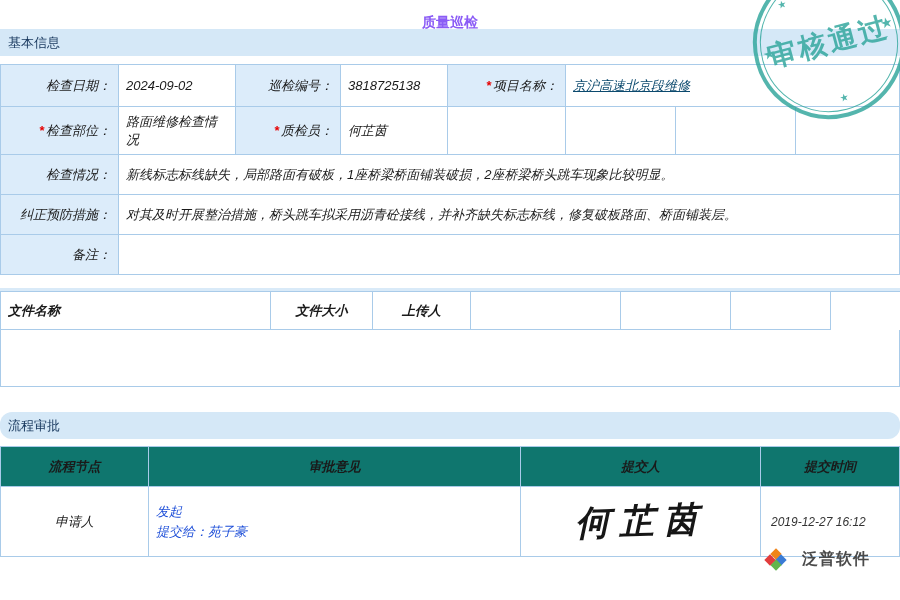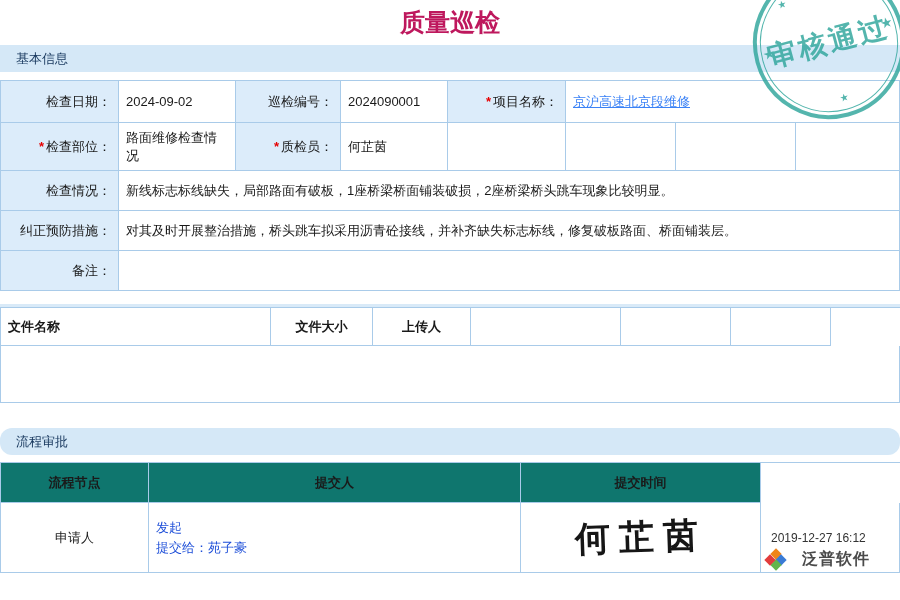--- a/index.html
+++ b/index.html
@@ -13,12 +13,12 @@
     overflow: hidden;
   }
   .title {
-    height: 45px;
+    height: 29px;
     line-height: 44px;
     text-align: center;
-    font-size: 25px;
+    font-size: 14px;
     font-weight: bold;
-    color: #be185d;
+    color: #8b5cf6;
   }
   .section-bar {
     background: #d5e8f7;

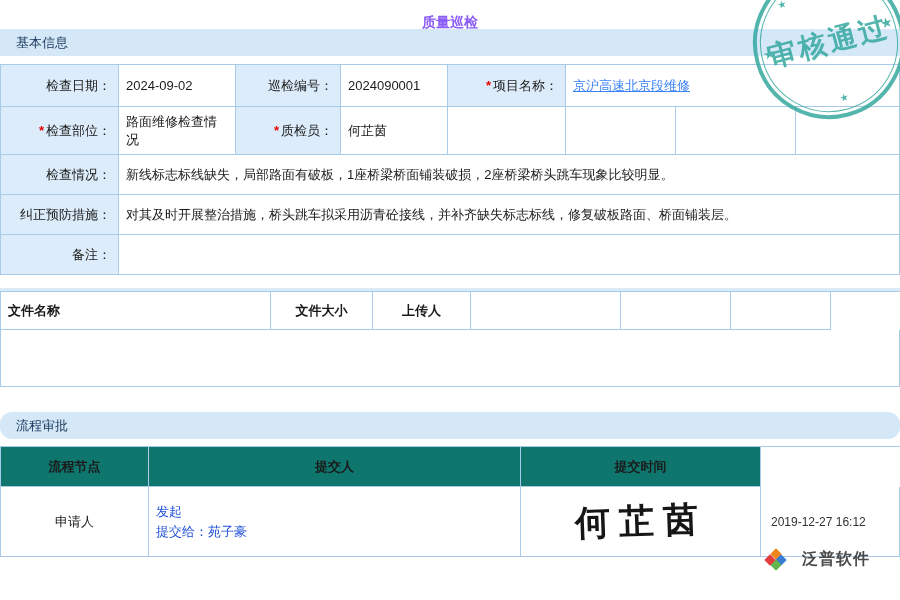--- a/index.html
+++ b/index.html
@@ -25,7 +25,7 @@
     color: #16365c;
     height: 27px;
     line-height: 27px;
-    padding-left: 16px;
+    padding-left: 8px;
     font-size: 13px;
   }
   .tbl { border-left: 1px solid #a9cbe9; border-top: 1px solid #a9cbe9; }

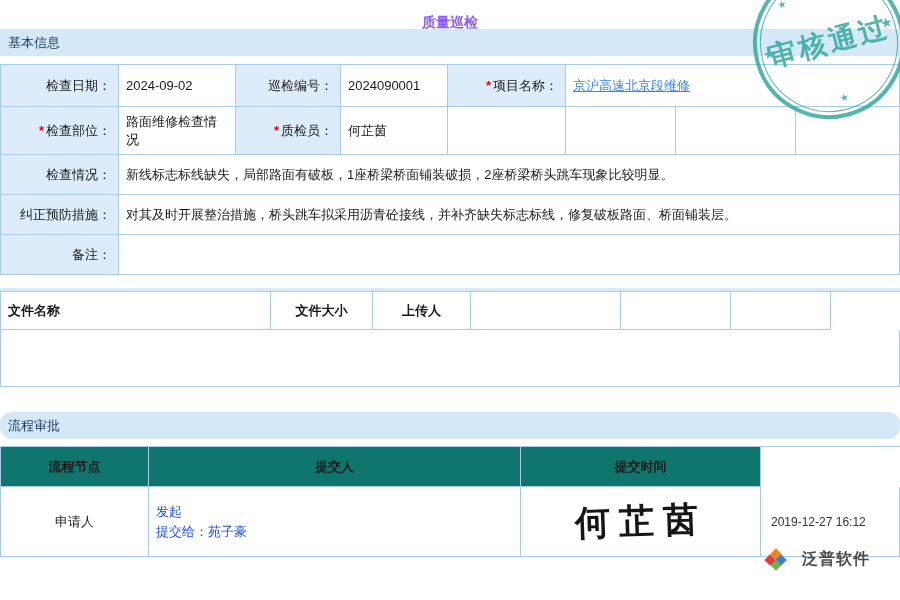--- a/index.html
+++ b/index.html
@@ -30,7 +30,7 @@
   }
   .tbl { border-left: 1px solid #a9cbe9; border-top: 1px solid #a9cbe9; }
   .basic { margin-top: 8px; }
-  .row { display: grid; }
+  .row { display: grid; font-style: italic; }
   .r1 { grid-template-columns: 118px 117px 105px 107px 118px 1fr; height: 42px; }
   .r2 { grid-template-columns: 118px 117px 105px 107px 118px 110px 120px 1fr; height: 48px; }
   .rw { grid-template-columns: 118px 1fr; height: 40px; }

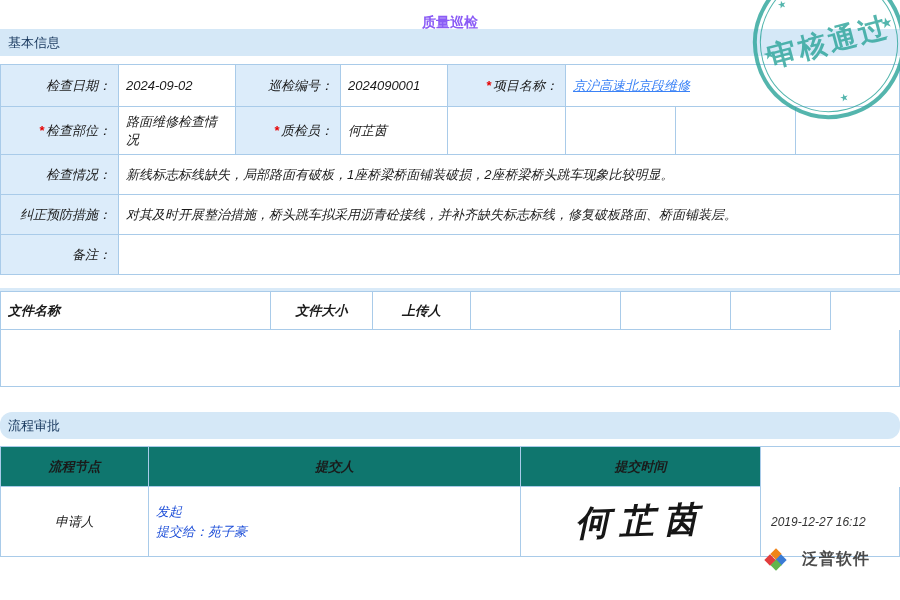--- a/index.html
+++ b/index.html
@@ -141,7 +141,7 @@
       <div class="cell lbl">检查日期：</div>
       <div class="cell val">2024-09-02</div>
       <div class="cell lbl">巡检编号：</div>
-      <div class="cell val">2024090001</div>
+      <div class="cell val">3818725138</div>
       <div class="cell lbl">
         <span class="req">*</span>
         <span>项目名称：</span>

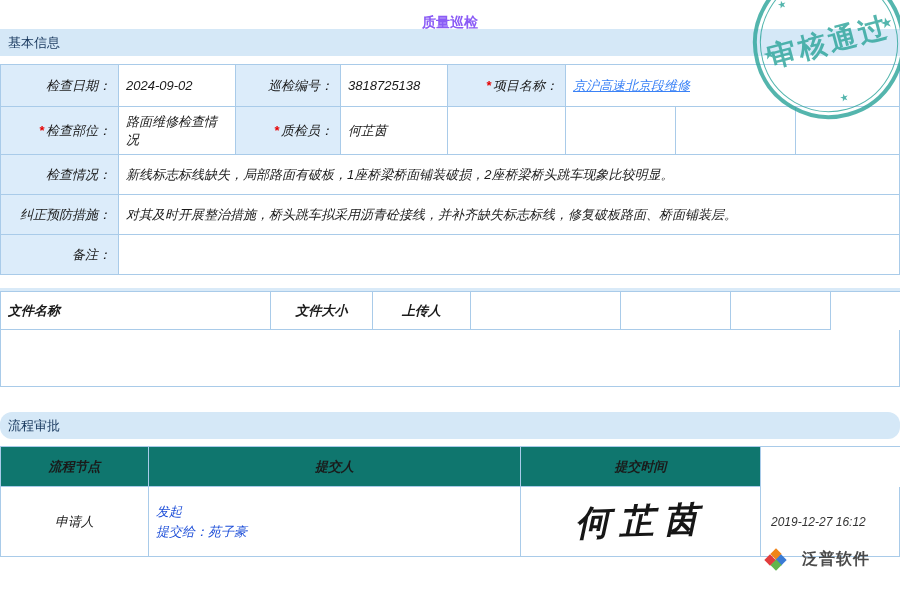--- a/index.html
+++ b/index.html
@@ -45,7 +45,7 @@
   .lbl { background: #dcecfa; justify-content: flex-end; text-align: right; }
   .val { background: #fff; justify-content: flex-start; text-align: left; }
   .req { color: #e60000; margin-right: 2px; font-weight: bold; }
-  .link { color: #3b82f6; text-decoration: underline; cursor: pointer; }
+  .link { color: #0c4a6e; text-decoration: underline; cursor: pointer; }
   .divider { margin-top: 13px; height: 3px; background: #d9eaf8; }
   .bar-att { margin-top: 19px; }
   .att-h { grid-template-columns: 270px 102px 98px 150px 110px 100px 1fr; height: 38px; }

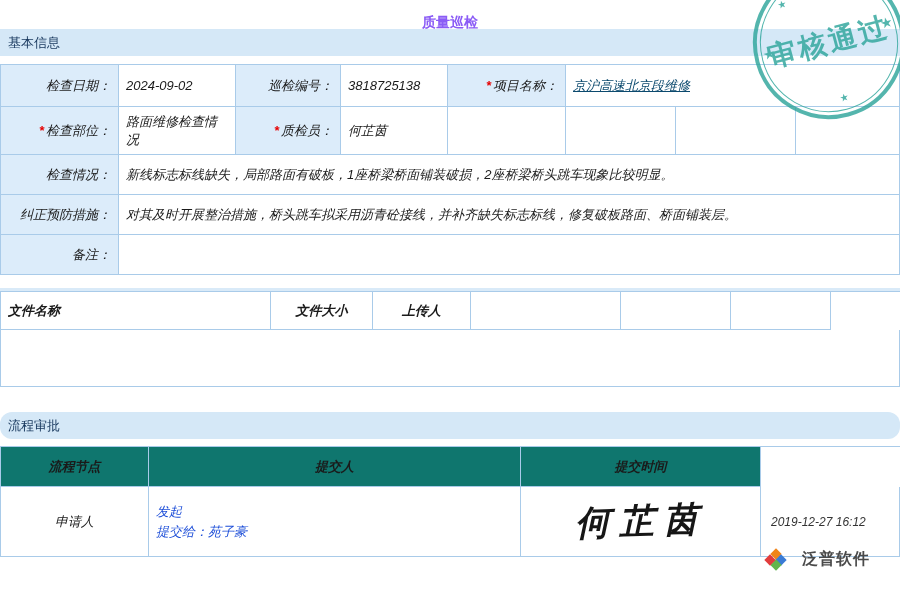--- a/index.html
+++ b/index.html
@@ -204,6 +204,7 @@
   <div class="tbl app-tbl">
     <div class="row app-h">
       <div class="cell">流程节点</div>
+      <div class="cell">审批意见</div>
       <div class="cell">提交人</div>
       <div class="cell">提交时间</div>
     </div>

